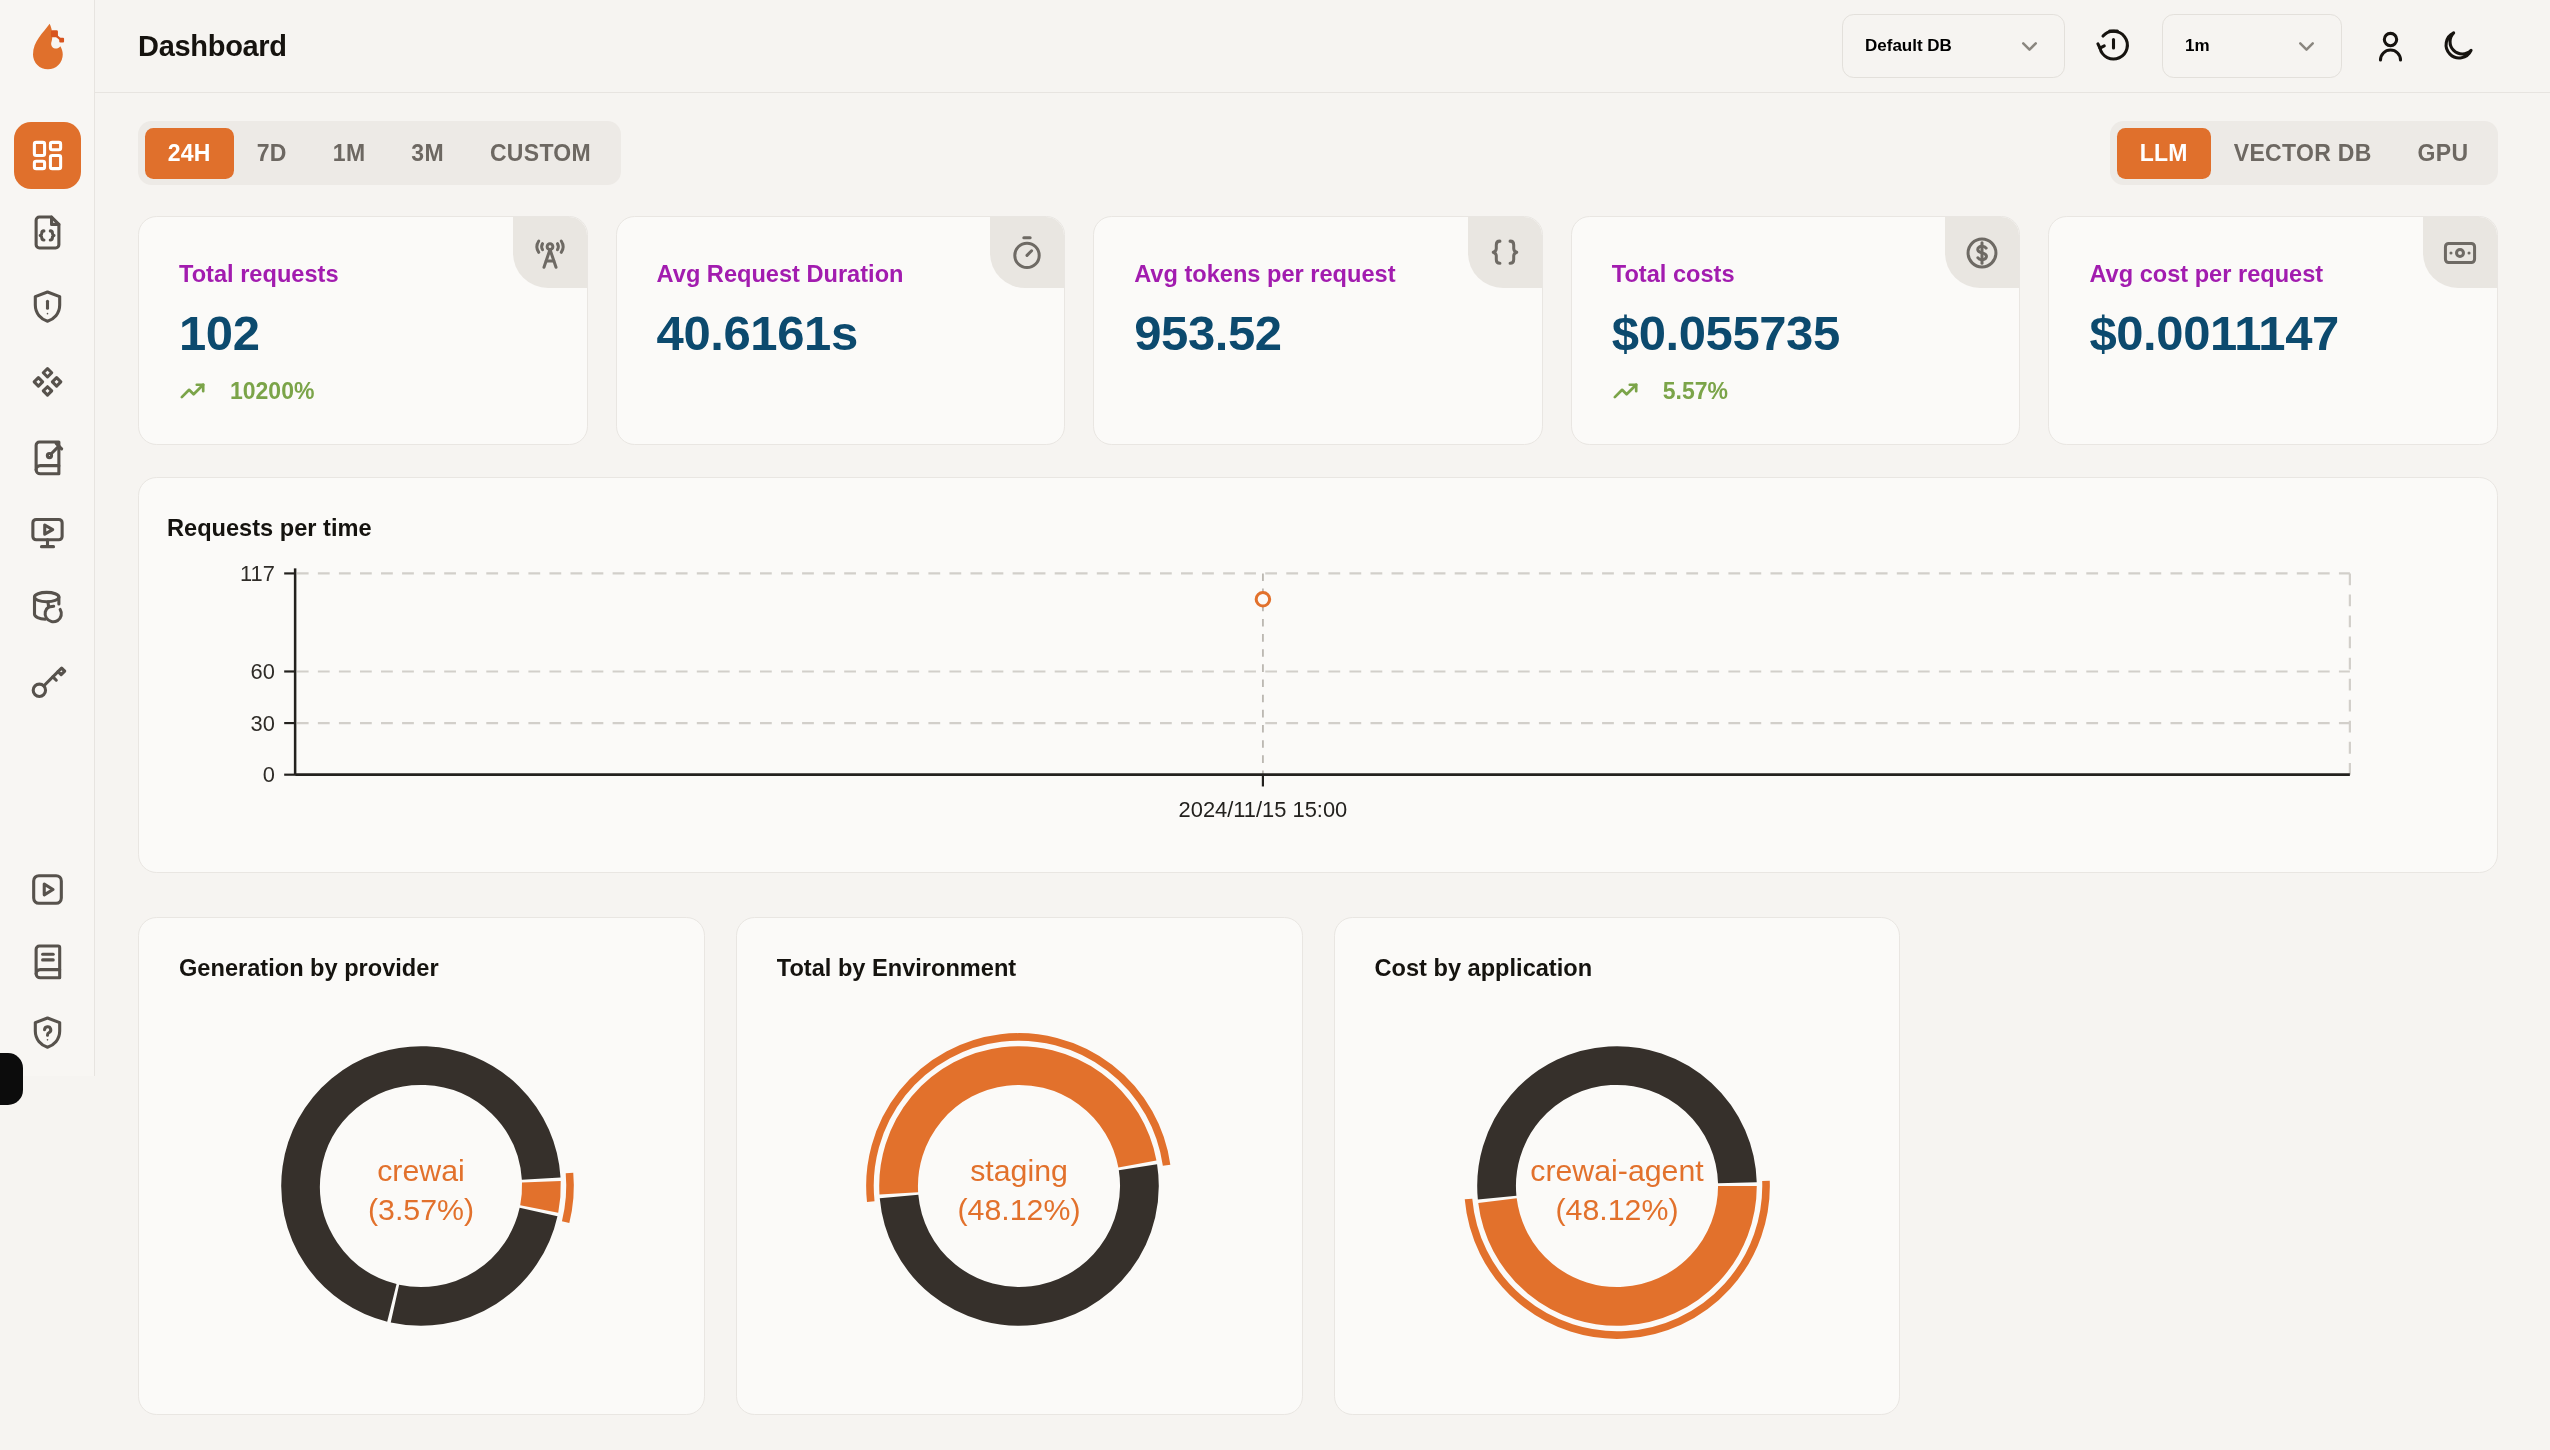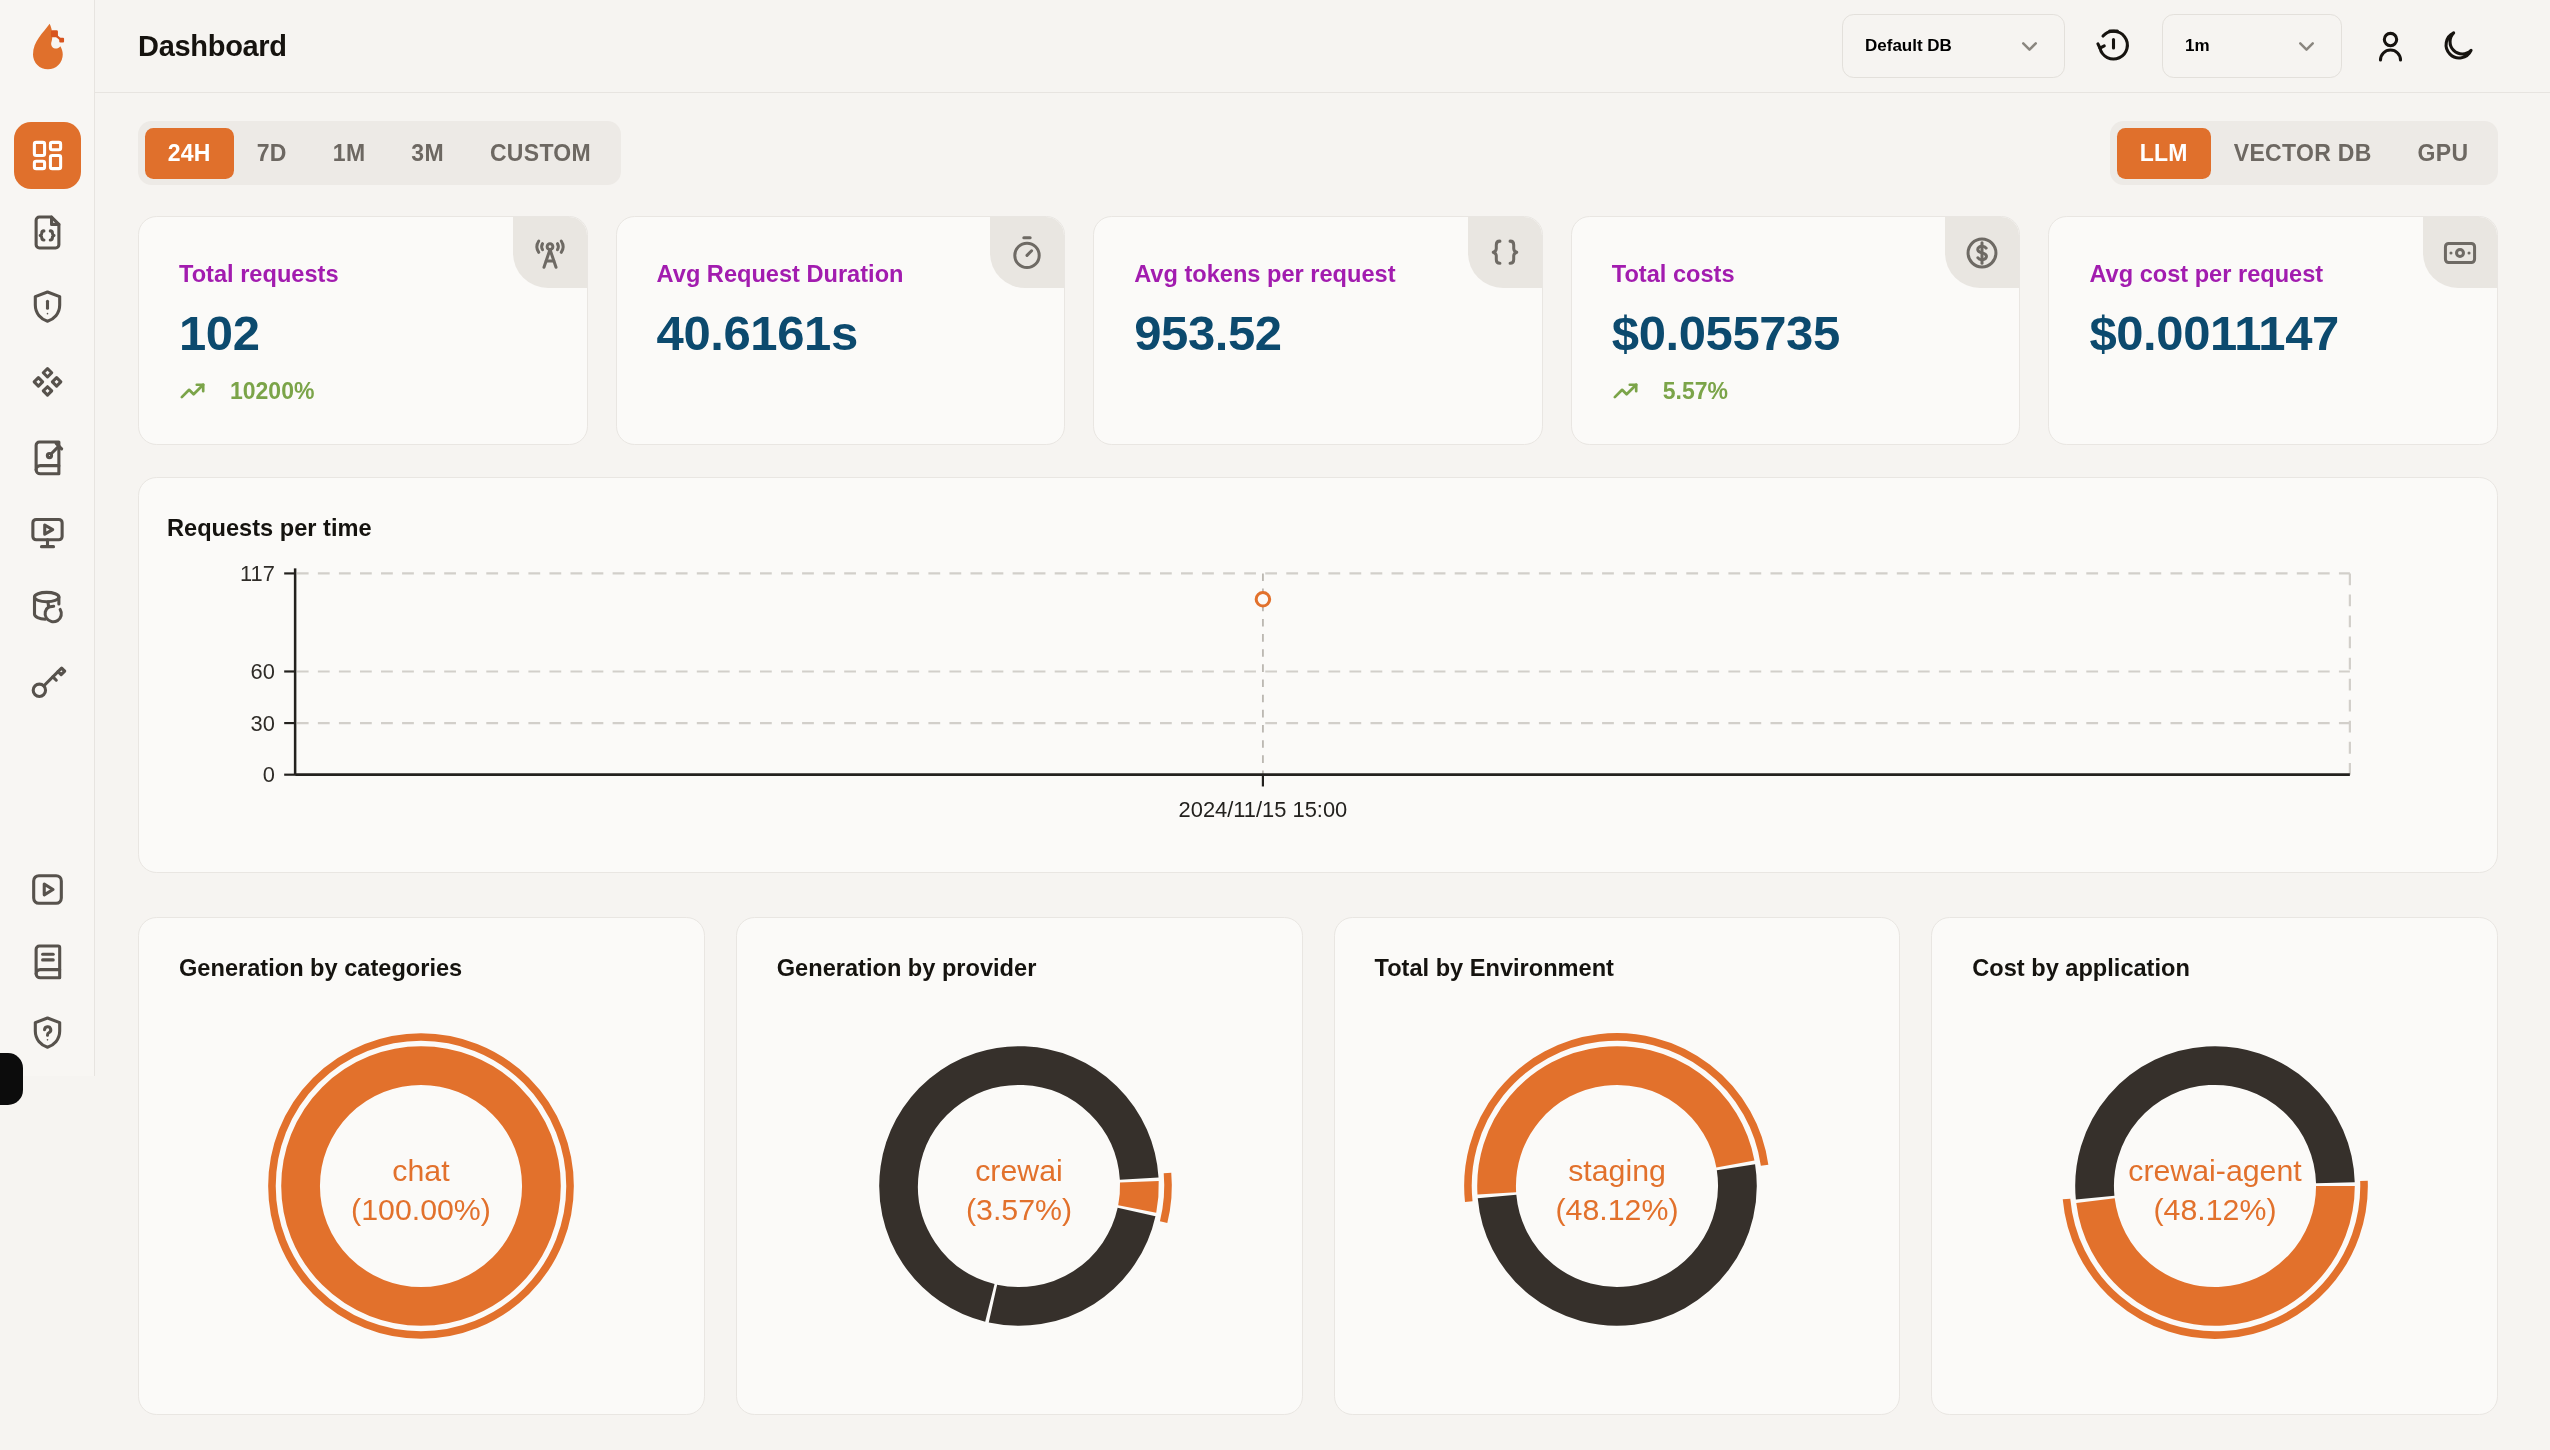--- a/index.html
+++ b/index.html
@@ -371,14 +371,6 @@
 
       <section class="donut-row">
         <article class="card donut-card">
-          <h2 class="card-title">Generation by categories</h2>
-          <svg class="donut" viewBox="0 0 380 380">
-              <circle cx="190" cy="190" r="143" fill="none" stroke="#e2712c" stroke-width="46"></circle>
-              <circle cx="190" cy="190" r="177" fill="none" stroke="#e2712c" stroke-width="9"></circle>
-              <text x="190" y="184" text-anchor="middle" font-size="36" font-weight="500" fill="#e2712c"><tspan x="190" dy="0">chat</tspan><tspan x="190" dy="46">(100.00%)</tspan></text>
-            </svg>
-        </article>
-        <article class="card donut-card">
           <h2 class="card-title">Generation by provider</h2>
           <svg class="donut" viewBox="0 0 380 380">
               <path d="M332.91 185.01 A143 143 0 0 1 330.37 217.29" fill="none" stroke="#e2712c" stroke-width="46"></path>

